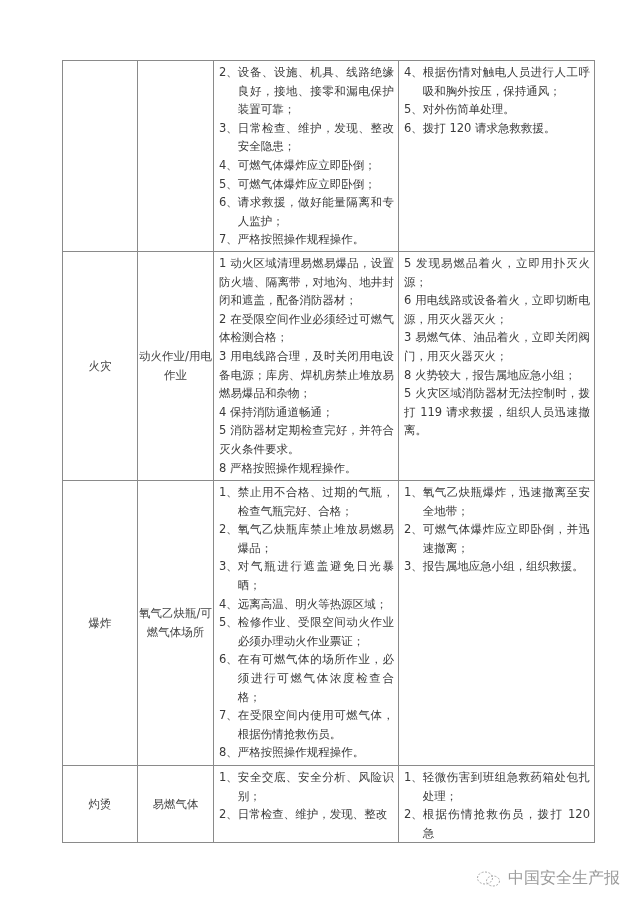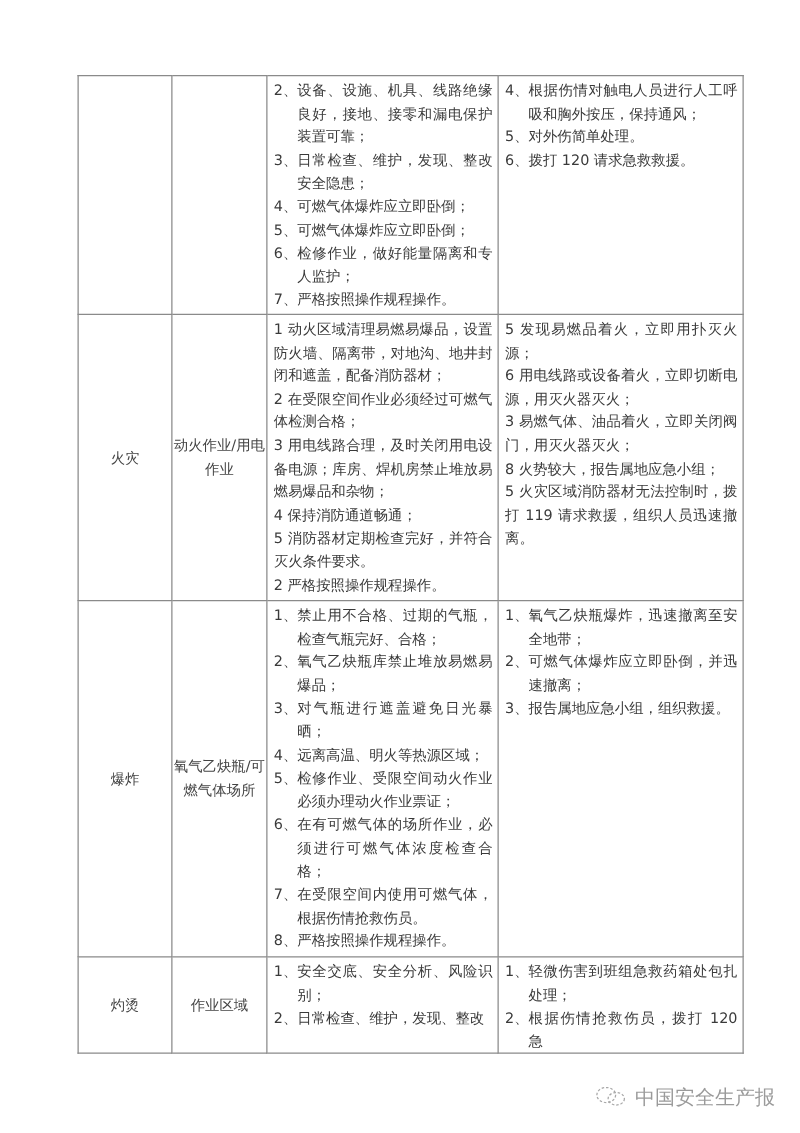--- a/index.html
+++ b/index.html
@@ -68,7 +68,7 @@
             </div>
           <div class="item">
               <span class="num">6、</span>
-              <span class="txt">检修作业，做好能量隔离和专人监护；</span>
+              <span class="txt">请求救援，做好能量隔离和专人监护；</span>
             </div>
           <div class="item">
               <span class="num">7、</span>

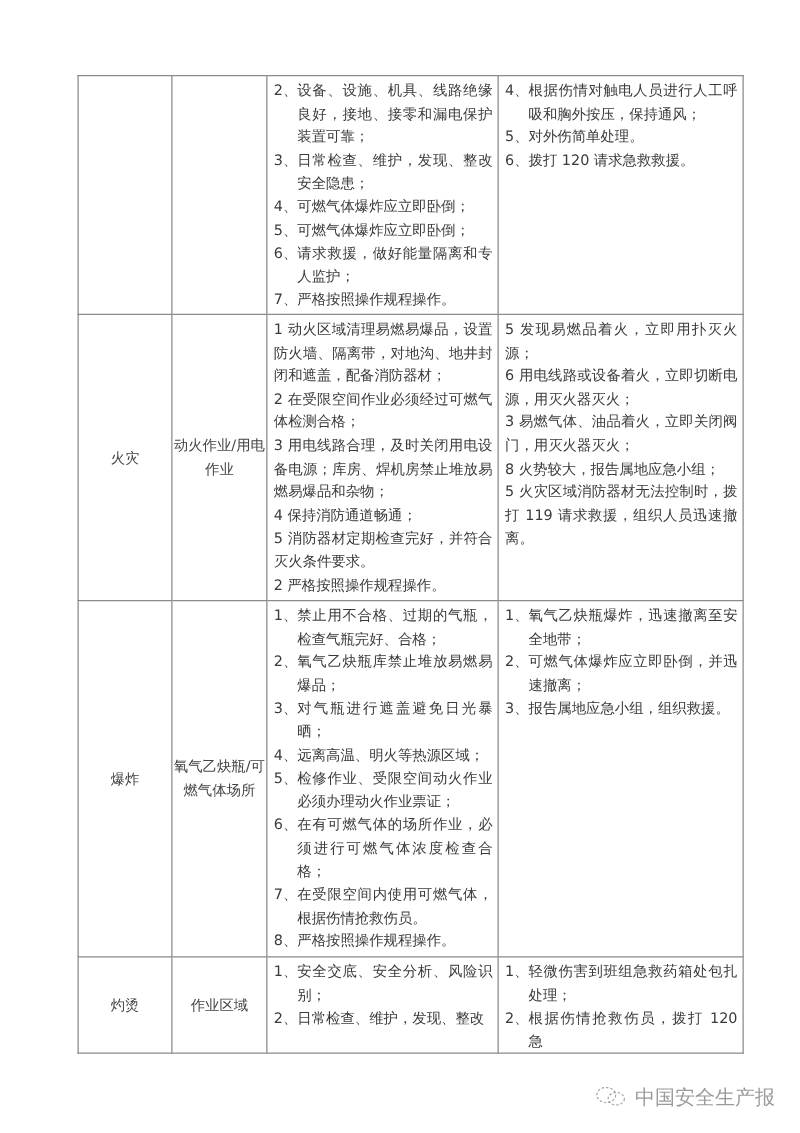--- a/index.html
+++ b/index.html
@@ -104,7 +104,7 @@
           <div class="plain">3 用电线路合理，及时关闭用电设备电源；库房、焊机房禁止堆放易燃易爆品和杂物；</div>
           <div class="plain">4 保持消防通道畅通；</div>
           <div class="plain">5 消防器材定期检查完好，并符合灭火条件要求。</div>
-          <div class="plain">2 严格按照操作规程操作。</div>
+          <div class="plain">8 严格按照操作规程操作。</div>
         </div>
       </td>
       <td>

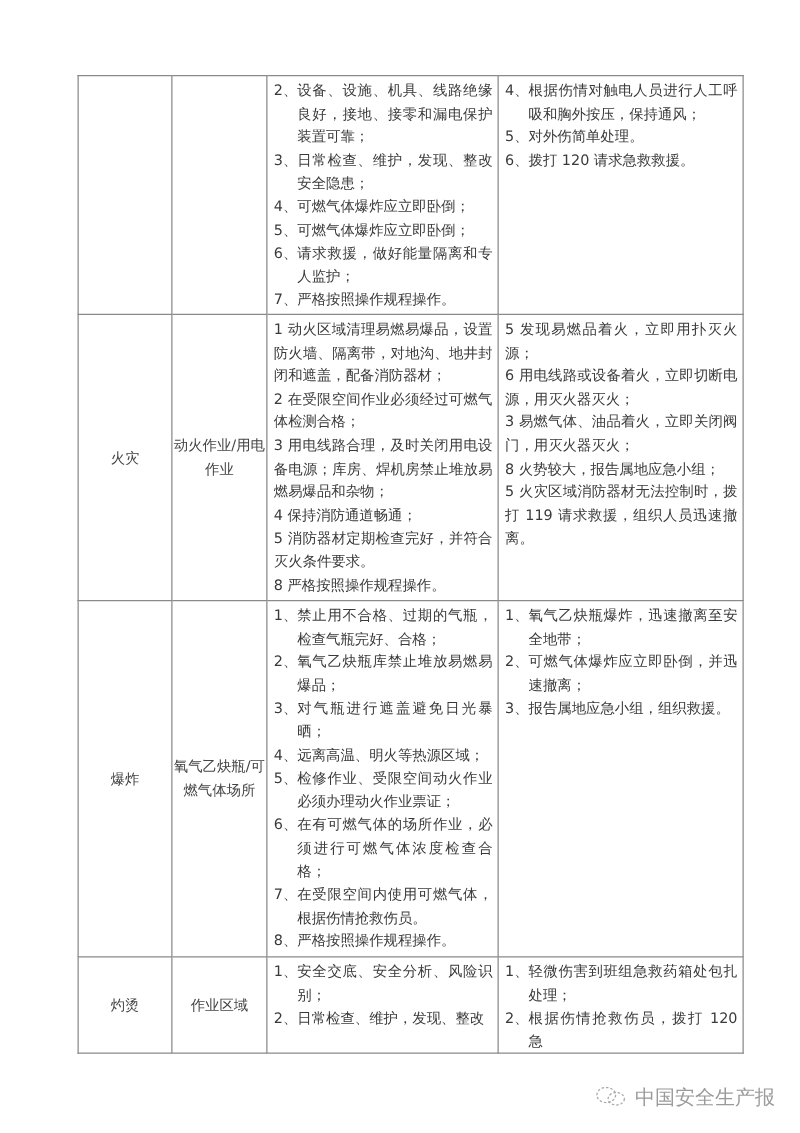--- a/index.html
+++ b/index.html
@@ -177,7 +177,7 @@
 
     <tr class="r4">
       <td class="mid">灼烫</td>
-      <td class="mid">作业区域</td>
+      <td class="mid">易燃气体</td>
       <td>
         <div class="cell-inner">
           <div class="item">

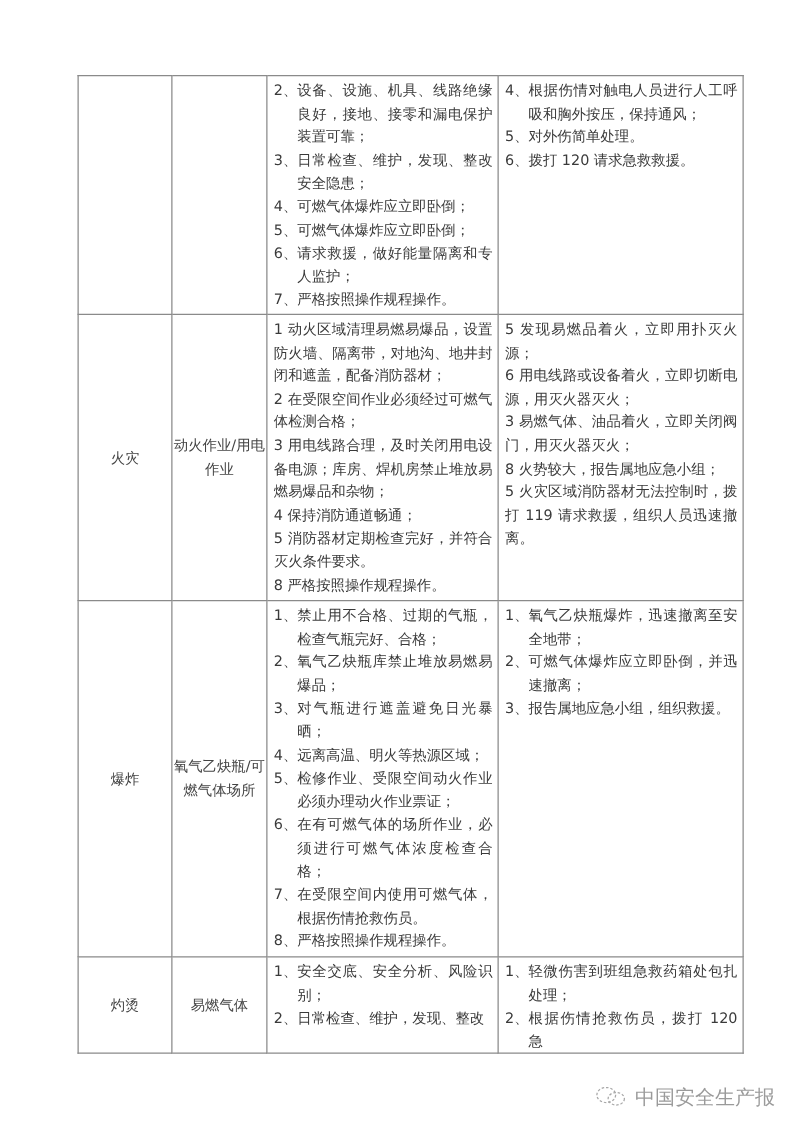--- a/index.html
+++ b/index.html
@@ -28,7 +28,7 @@
   .r3 td { height:284px; }
   .r4 td { height:55px; }
   .watermark {
-    position:absolute; left:476px; top:868px; display:flex; align-items:flex-start; gap:6px;
+    position:absolute; left:476px; top:868px; display:flex; align-items:center; gap:6px;
     color:#9a9a9a; font-size:16px;
   }
   .wm-icon { width:26px; height:18px; }

